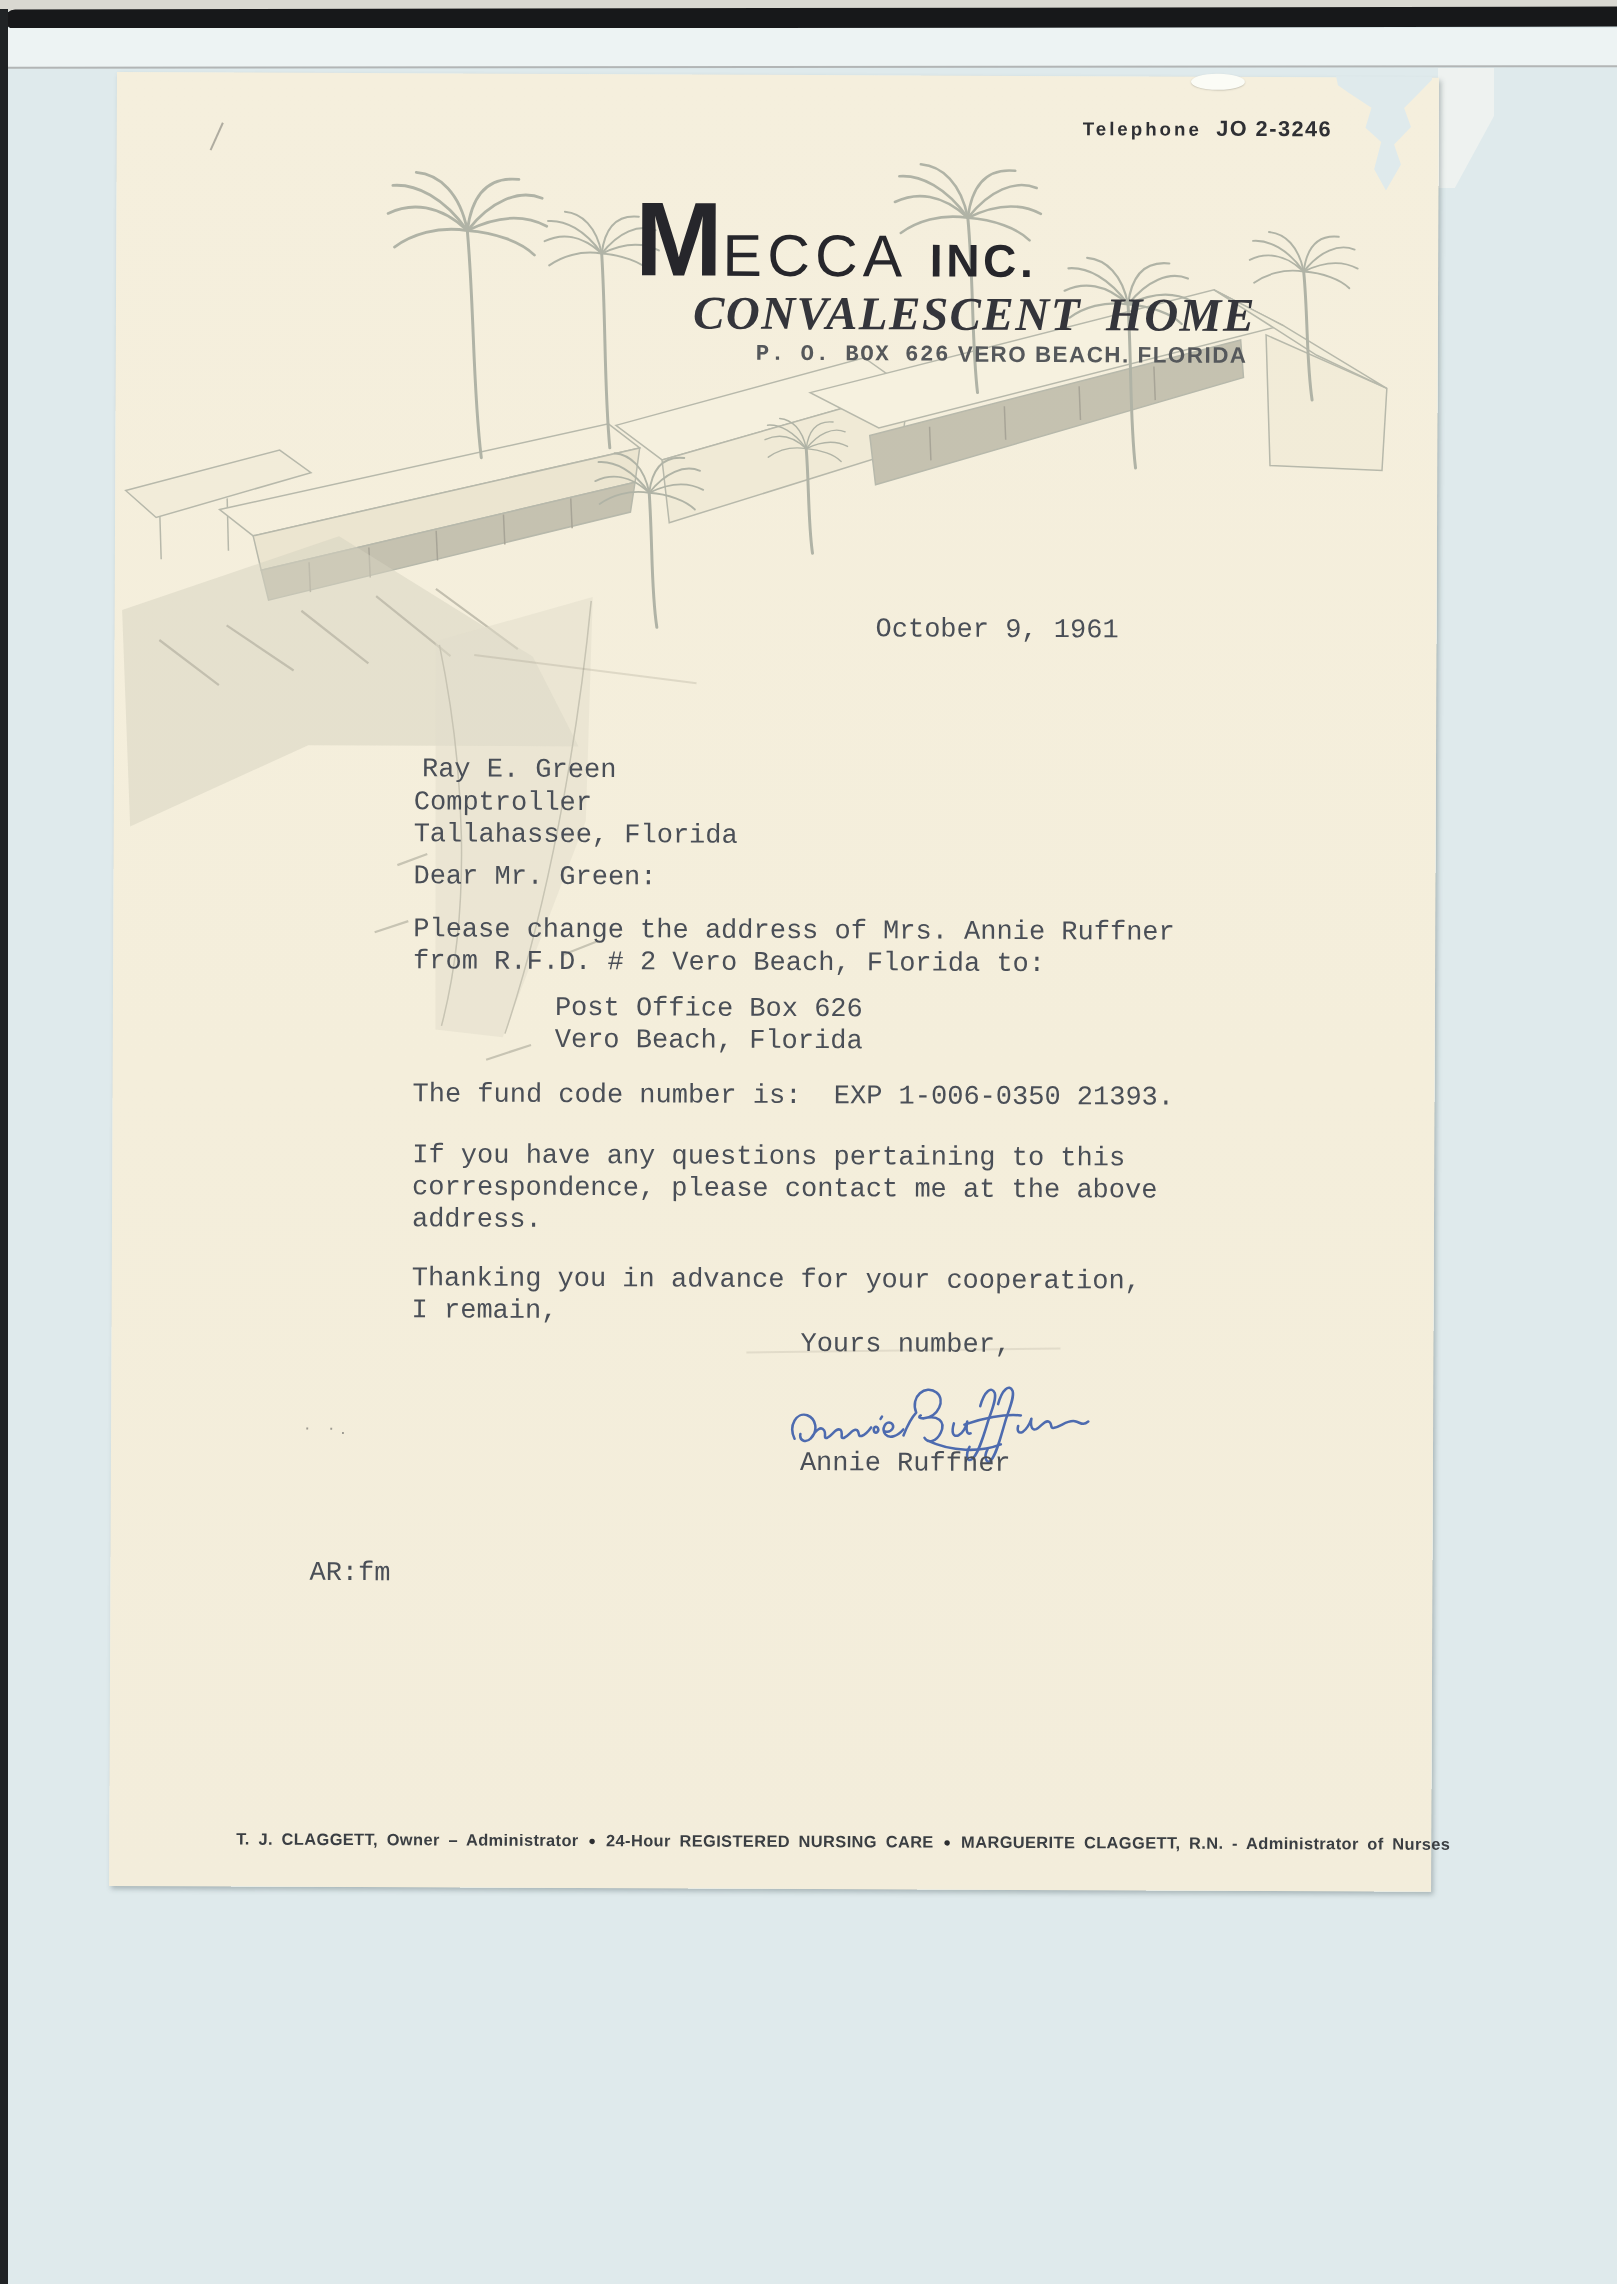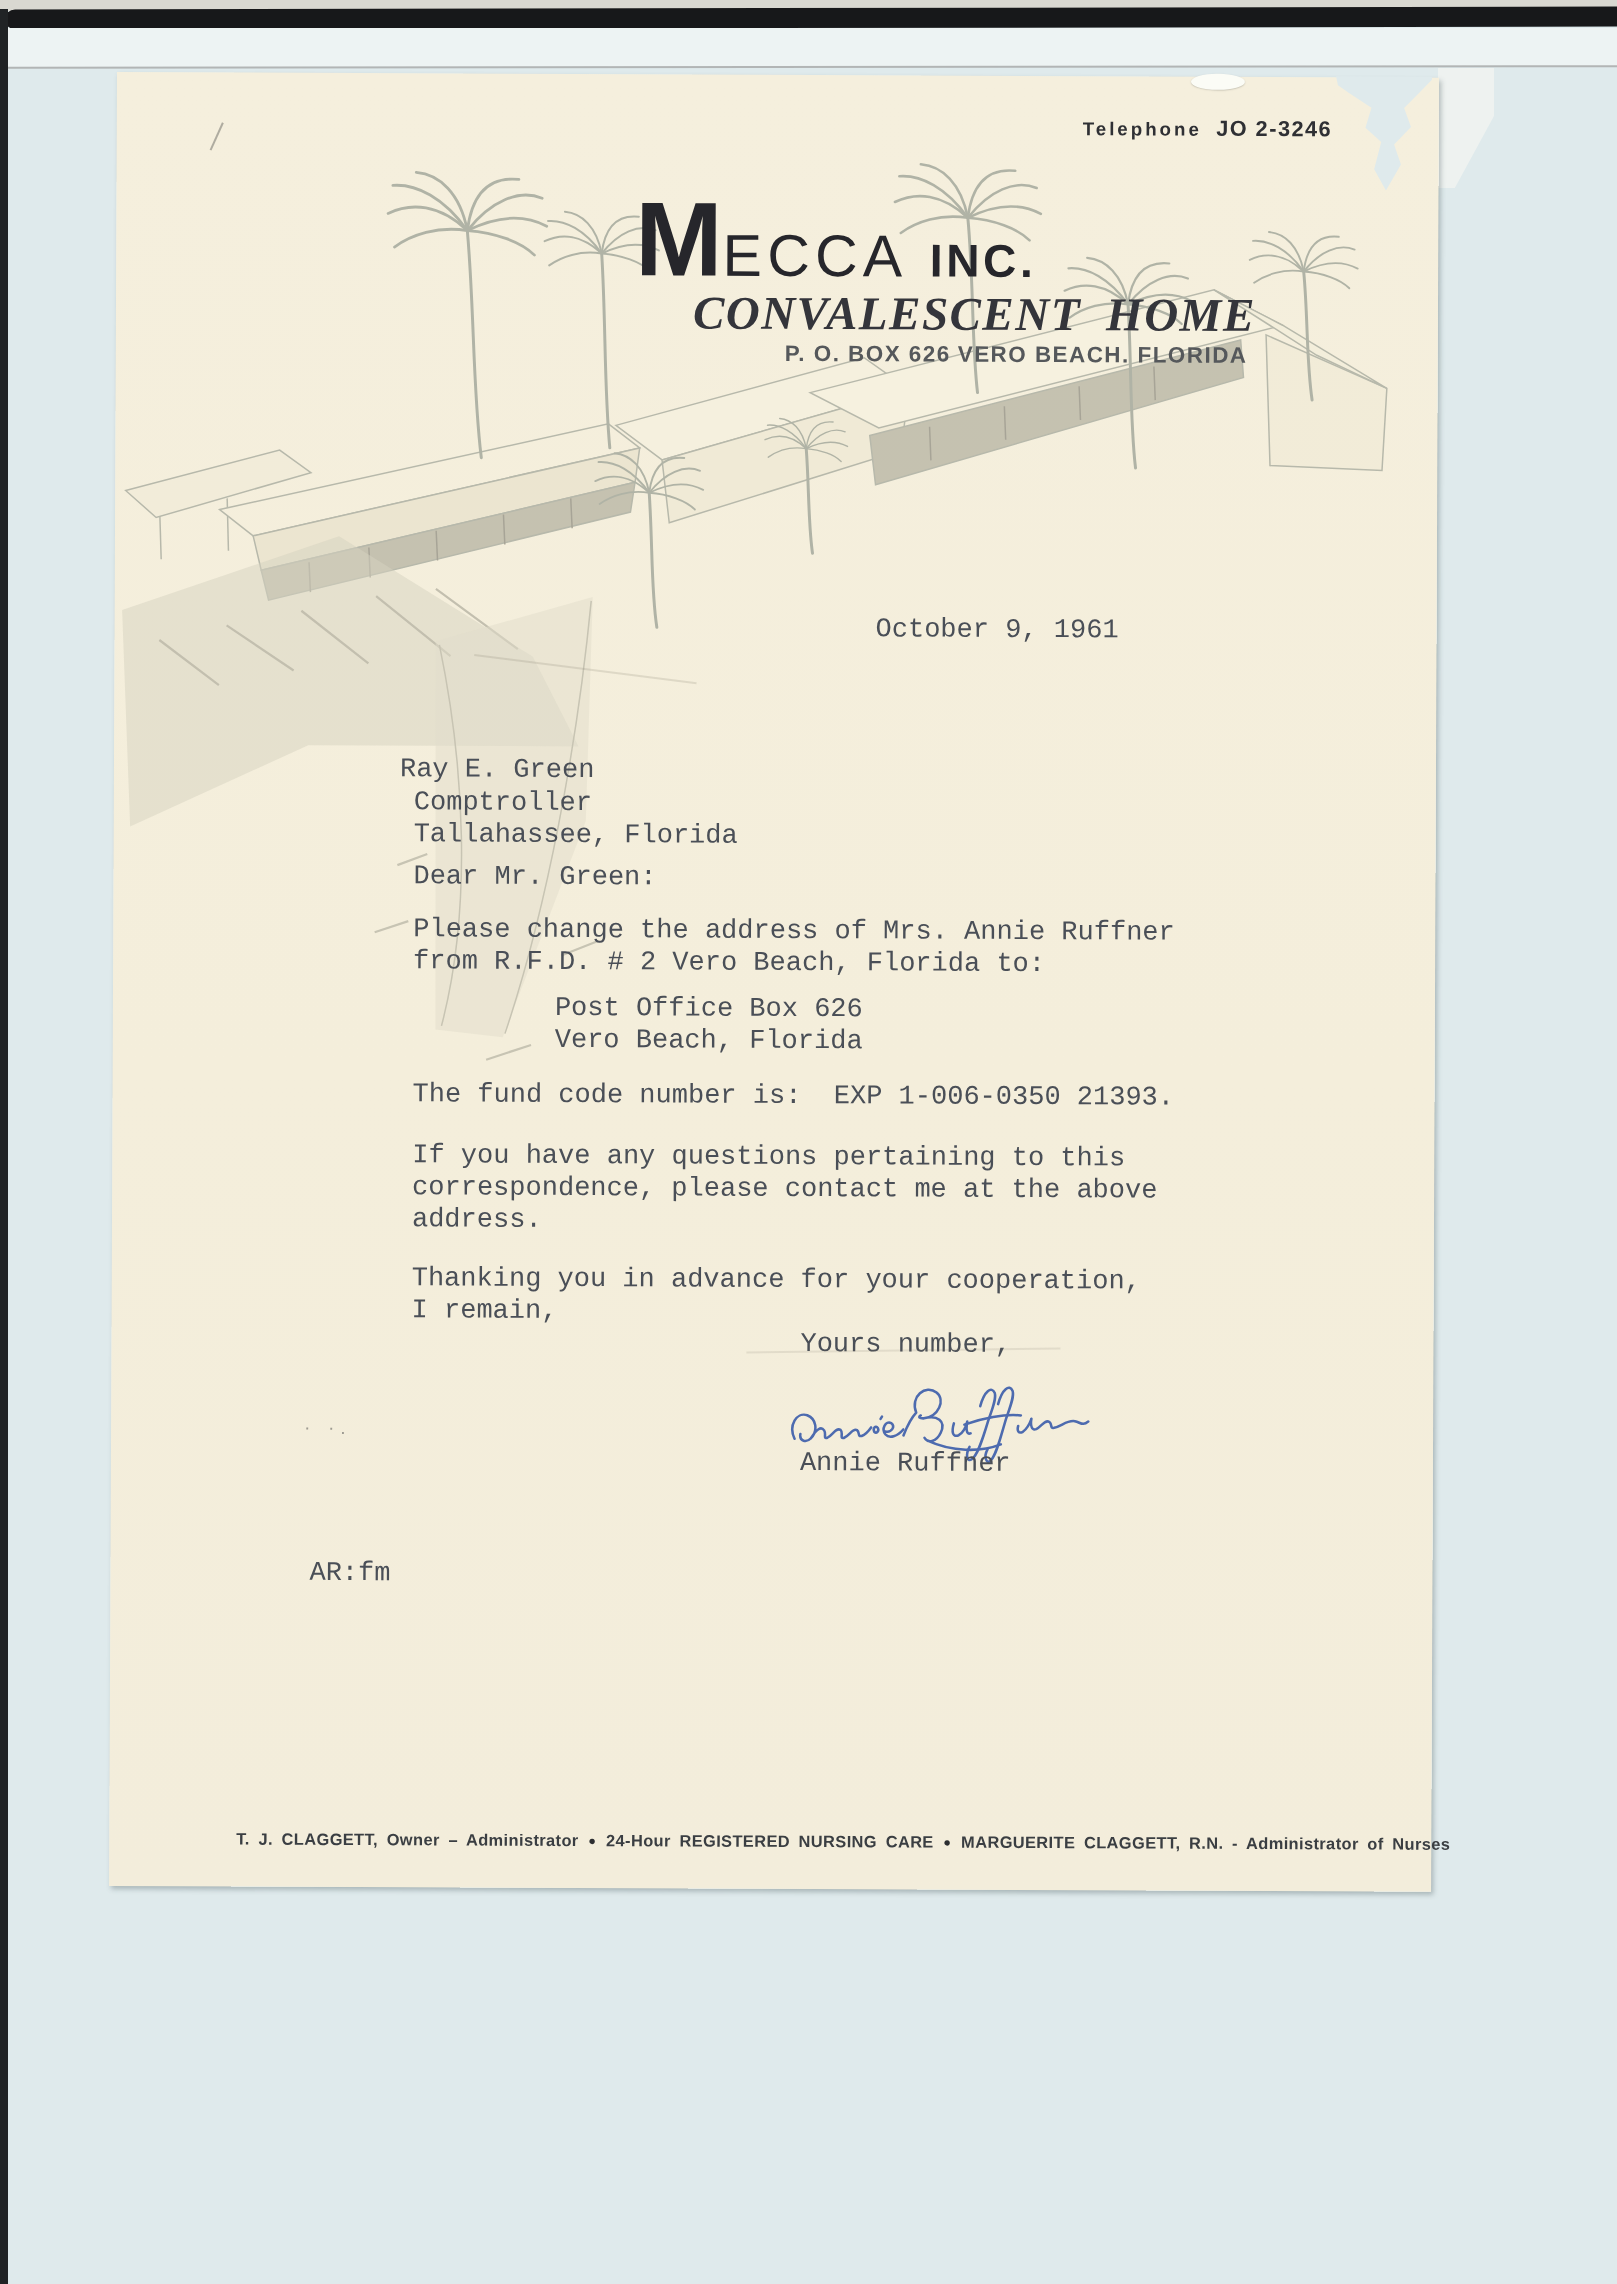--- a/index.html
+++ b/index.html
@@ -32,7 +32,7 @@
   .subtitle{position:absolute;left:577px;top:211px;font-family:"Liberation Serif",serif;font-style:italic;
             font-weight:700;font-size:47px;letter-spacing:1.5px;word-spacing:12px;color:#34353b;white-space:nowrap;}
   .poline{position:absolute;top:266px;font-size:22.4px;font-weight:700;letter-spacing:1.5px;color:#55585b;white-space:nowrap;}
-  .po1{left:669px;} .po2{left:842px;}
+  .po1{left:640px;font-family:Liberation Mono, monospace;} .po2{left:842px;}
   
   .tw{position:absolute;font-family:"Liberation Mono",monospace;font-size:27px;line-height:30px;
       color:#4a4f57;white-space:pre;}

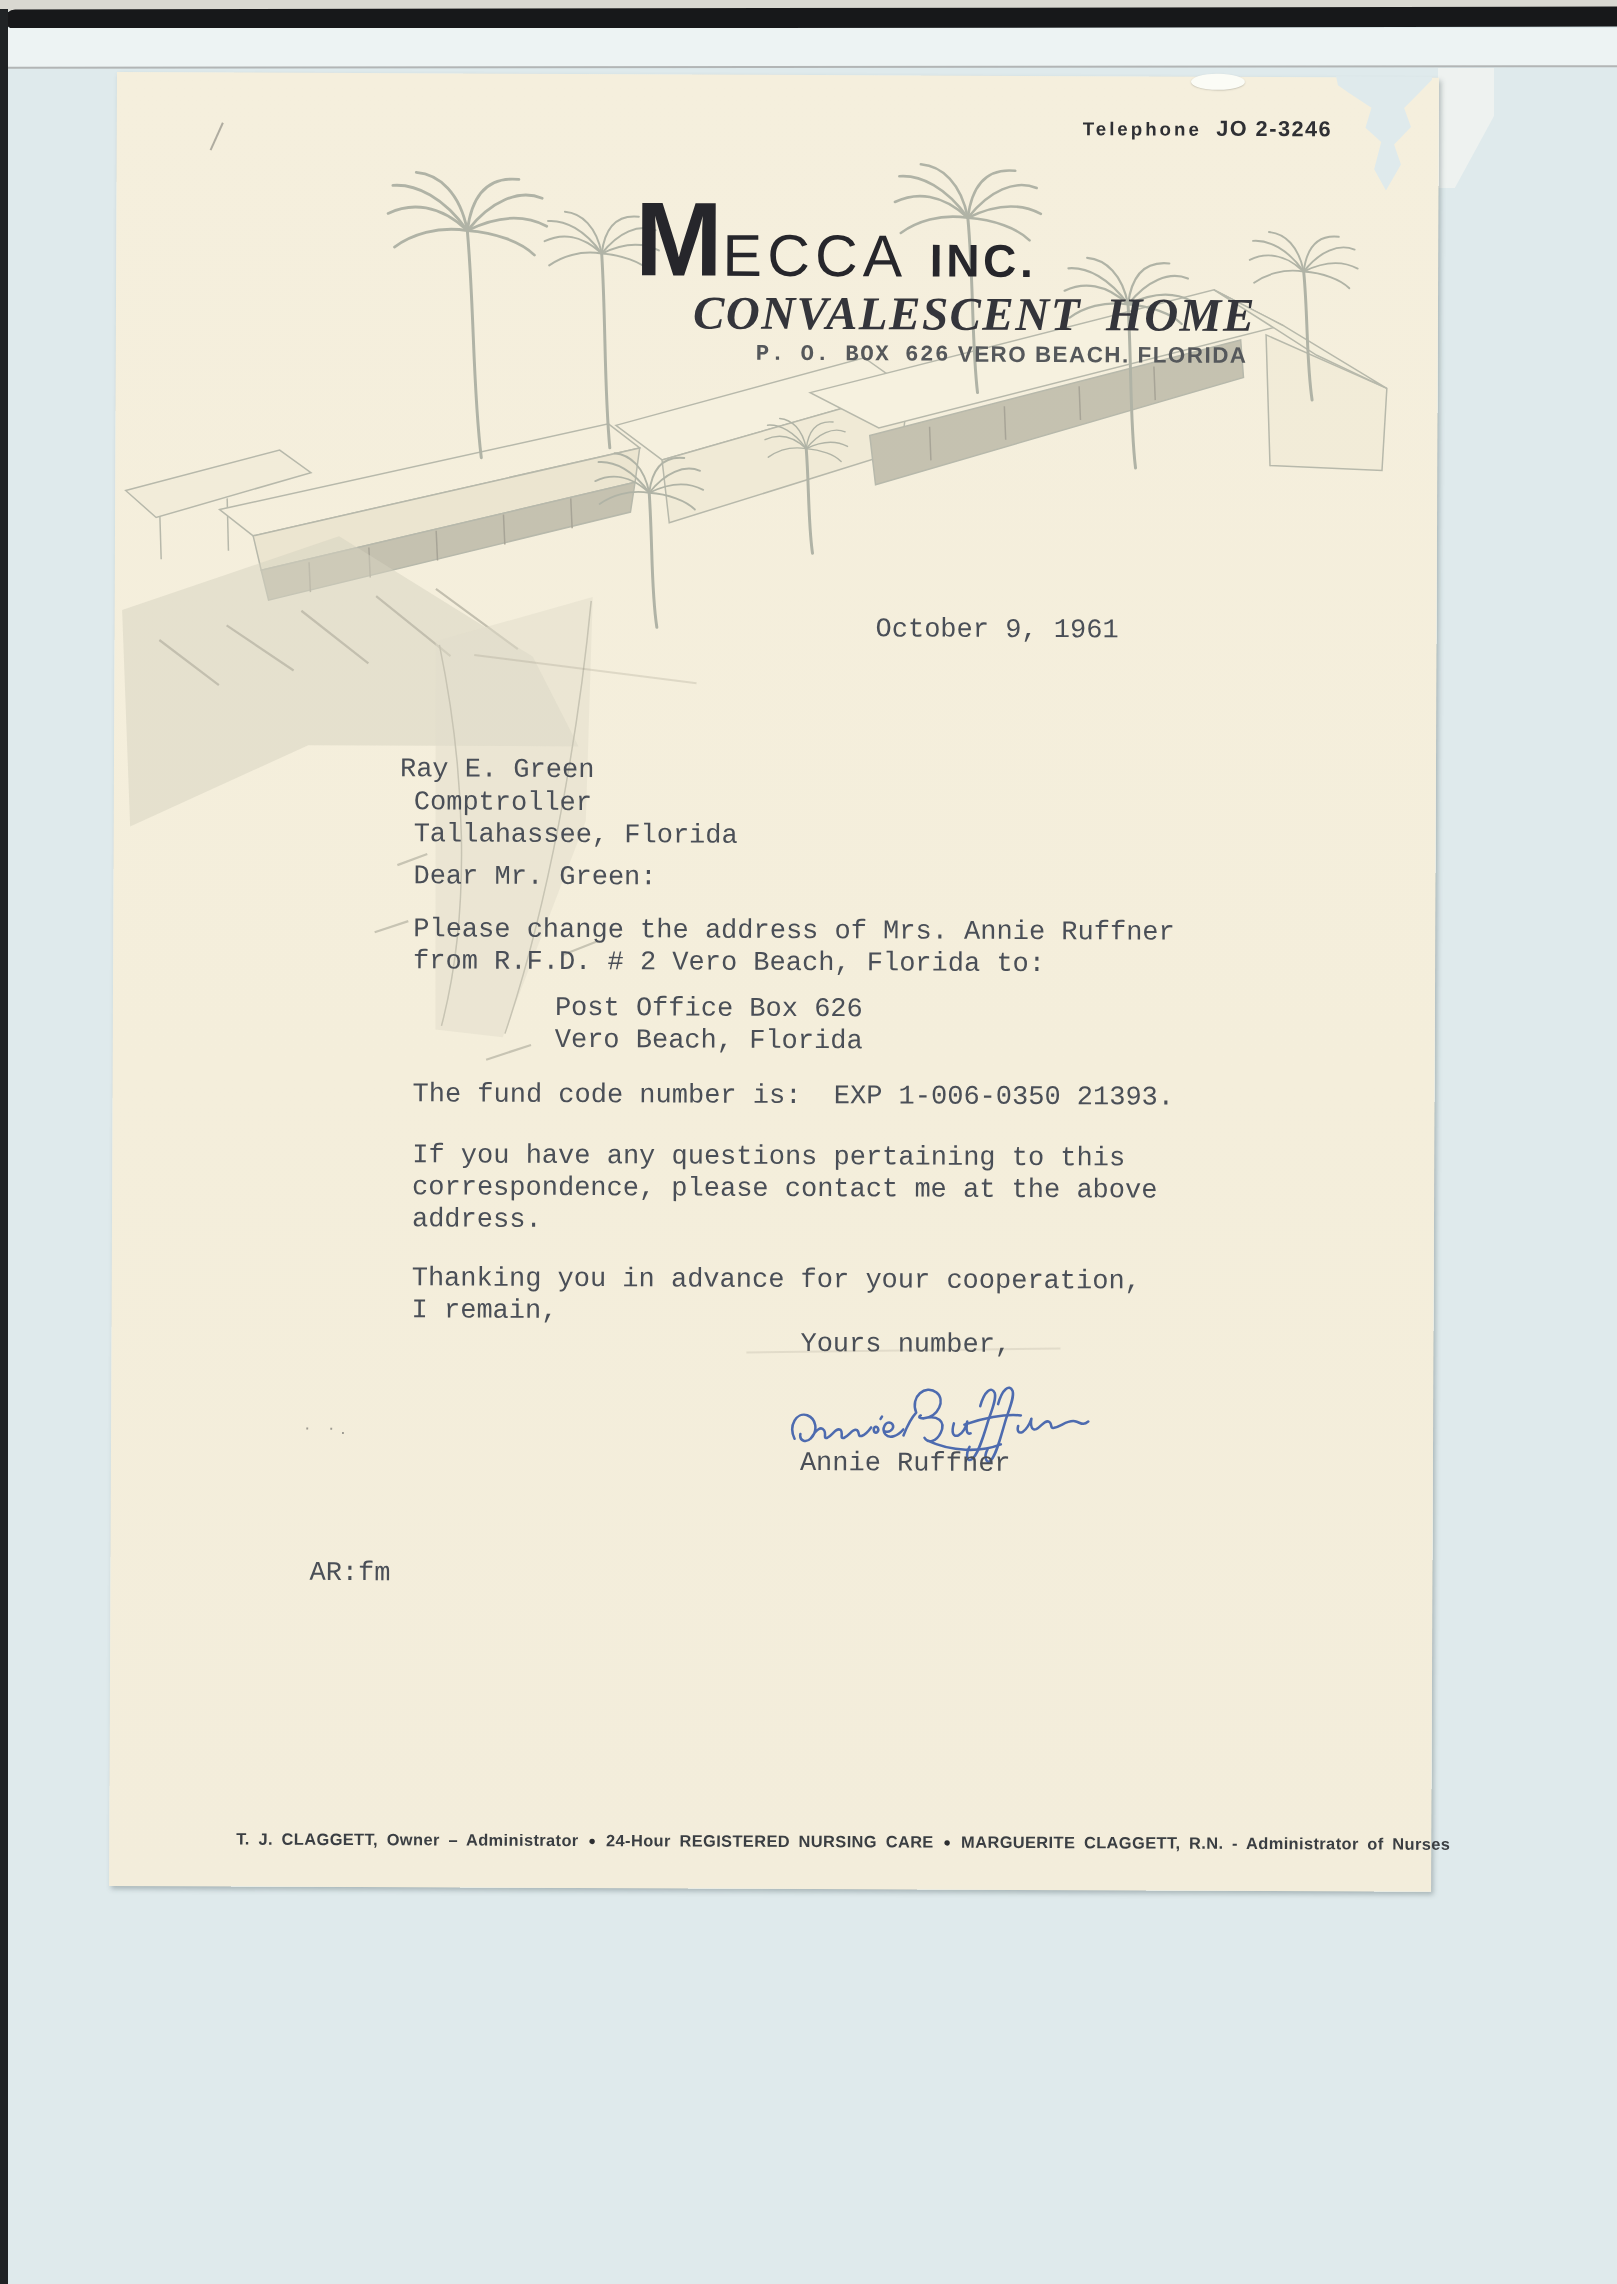--- a/index.html
+++ b/index.html
@@ -149,7 +149,7 @@
 
     <div class="tw" style="left:761px;top:539px;">October 9, 1961</div>
 
-    <div class="tw" style="left:286px;top:681px;text-align:right;">Ray E. Green</div>
+    <div class="tw" style="left:308px;top:681px;text-align:right;">Ray E. Green</div>
     <div class="tw" style="left:300px;top:714px;">Comptroller</div>
     <div class="tw" style="left:300px;top:746px;">Tallahassee, Florida</div>
 

